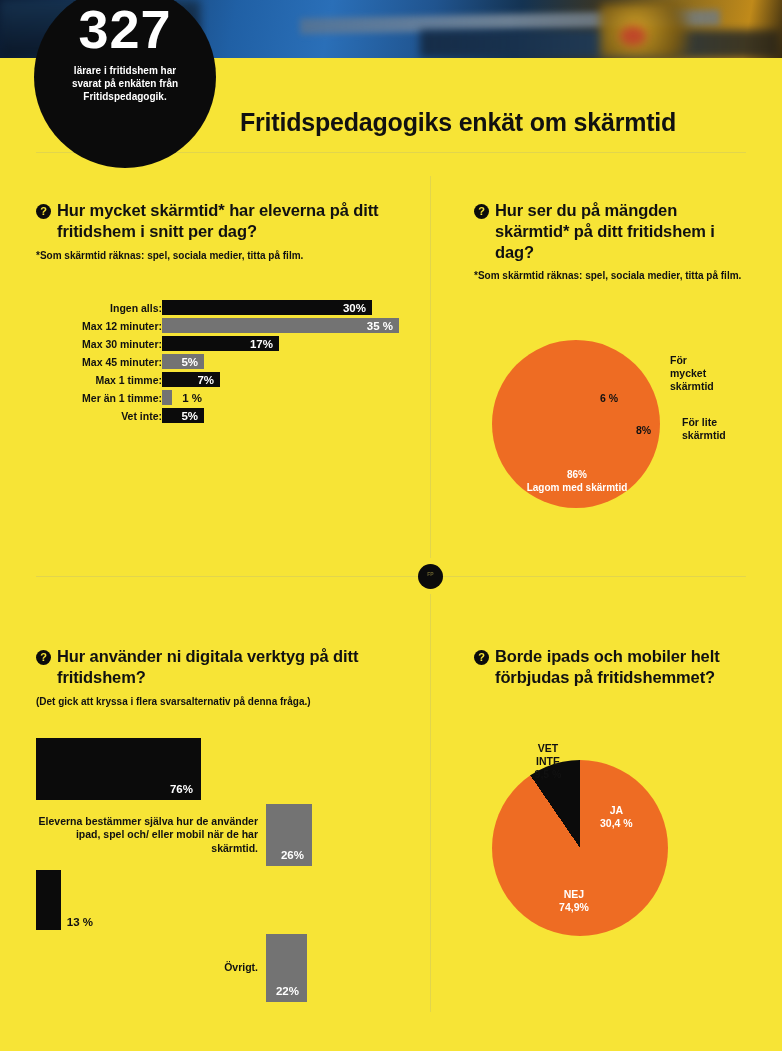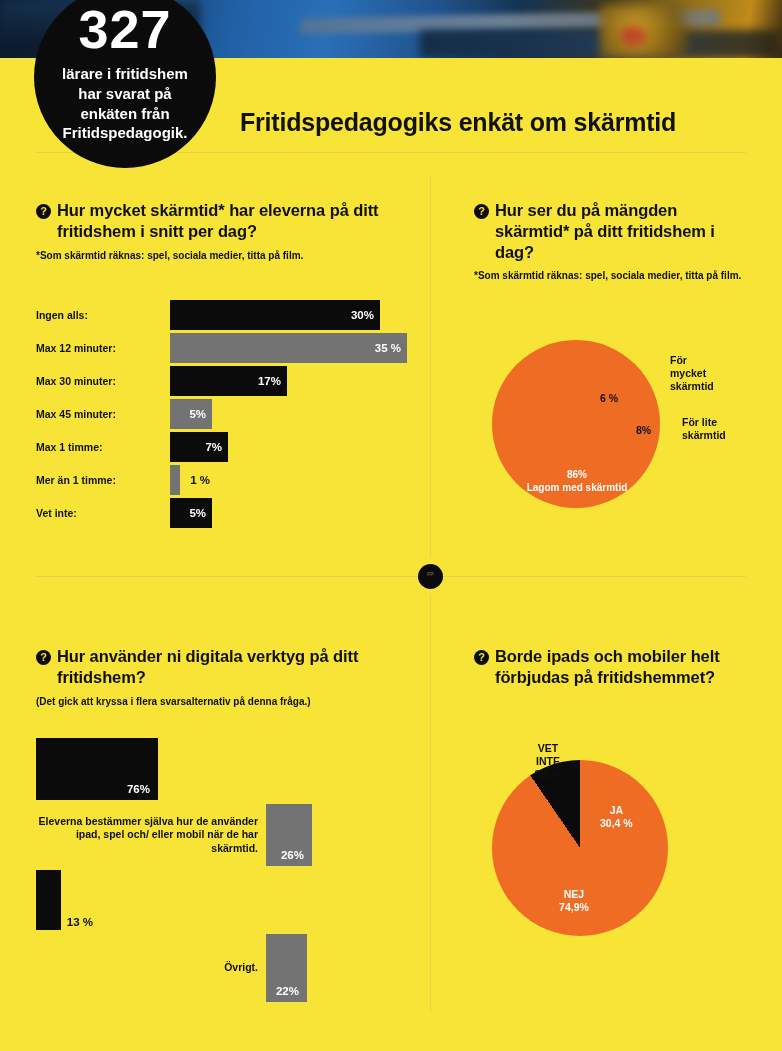--- a/index.html
+++ b/index.html
@@ -59,7 +59,7 @@
   }
   .badge-sub {
     margin-top:8px;
-    font-size:15px; font-weight:bold; line-height:1.32;
+    font-size:10px; font-weight:bold; line-height:1.32;
     padding:0 26px;
   }
 

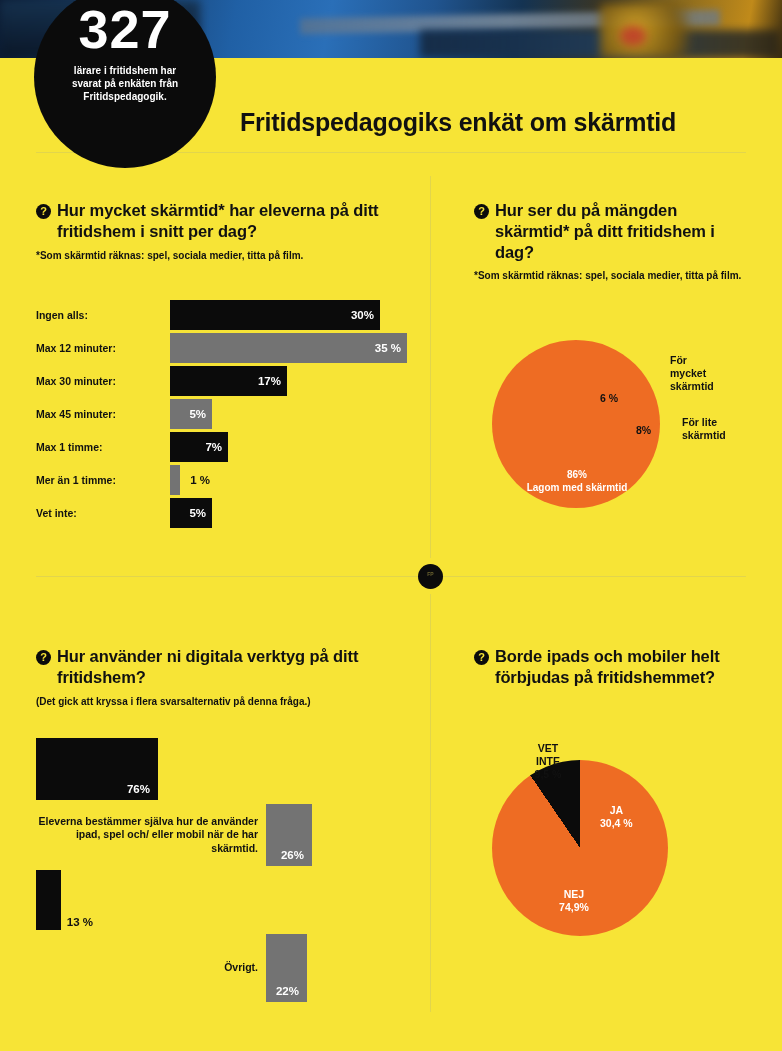--- a/index.html
+++ b/index.html
@@ -113,7 +113,7 @@
   .hbars { position:absolute; left:36px; top:300px; width:390px; }
   .hrow { display:flex; align-items:center; margin-bottom:3px; }
   .hrow .lbl {
-    width:126px; text-align:left; padding-right:8px;
+    width:126px; text-align:right; padding-right:0;
     font-size:10.5px; font-weight:bold; color:#111;
   }
   .hrow .bar {

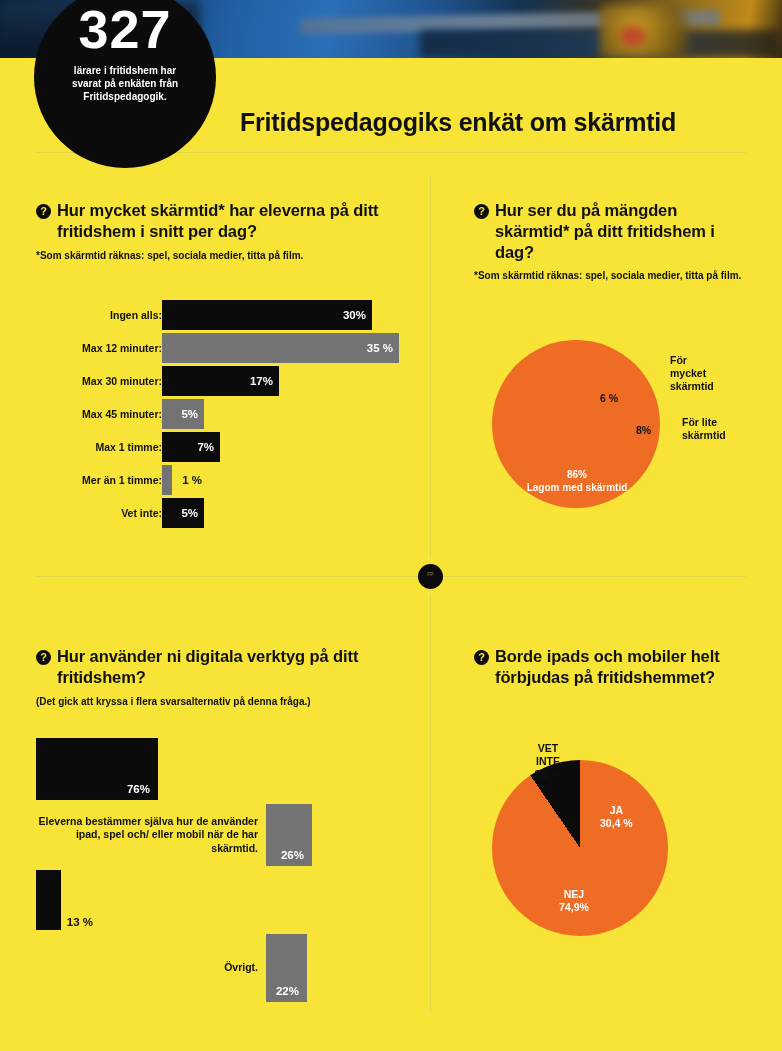--- a/index.html
+++ b/index.html
@@ -117,7 +117,7 @@
     font-size:10.5px; font-weight:bold; color:#111;
   }
   .hrow .bar {
-    height:30px; position:relative;
+    height:15px; position:relative;
     display:flex; align-items:center; justify-content:flex-end;
   }
   .hrow .bar .val {

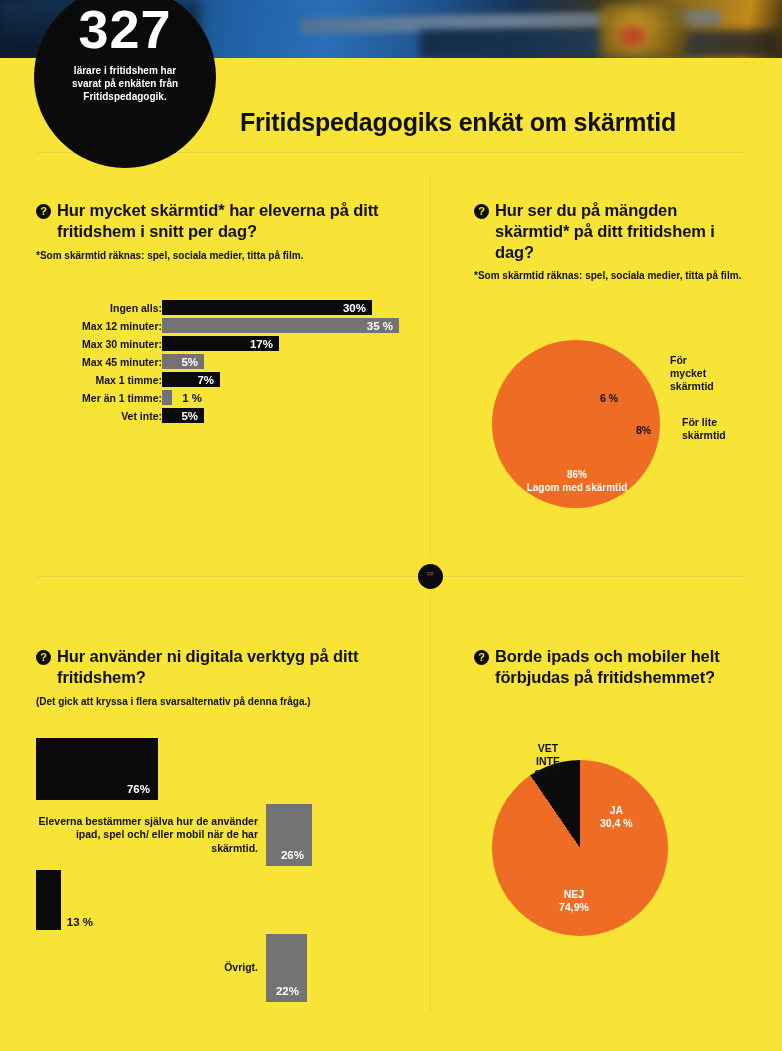--- a/index.html
+++ b/index.html
@@ -278,7 +278,7 @@
 
 <div class="vbars" id="q3bars">
     <div class="vrow">
-      <div class="vbar bk" style="width: 122px; height: 62px;">
+      <div class="vbar bk" style="width: 136px; height: 62px; padding-left: 29px;">
         <div class="vval">76%</div>
       </div>
     </div>

